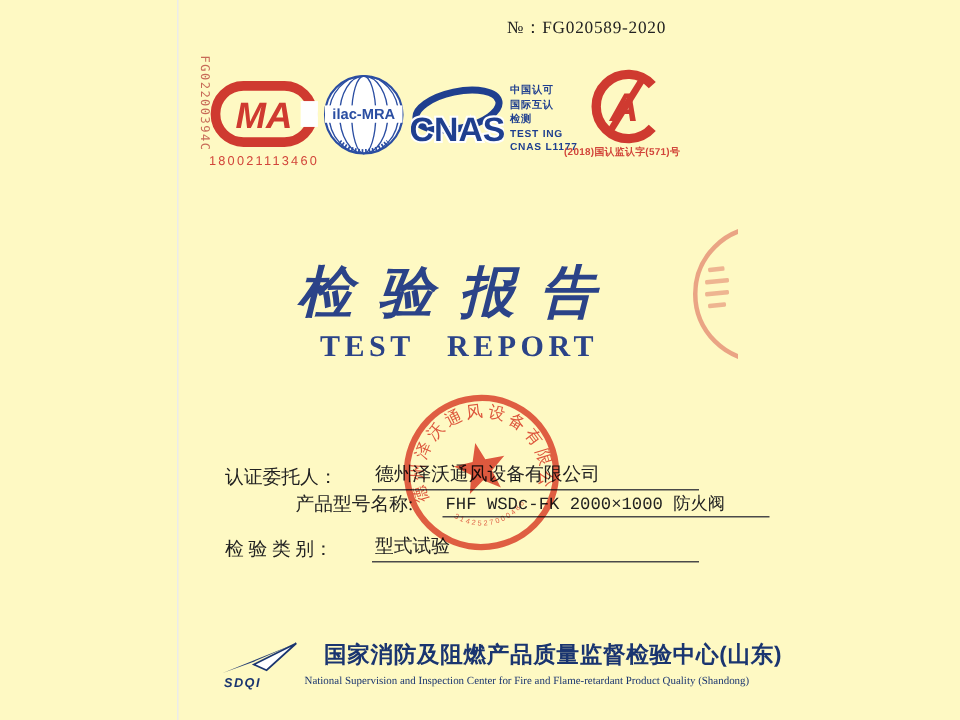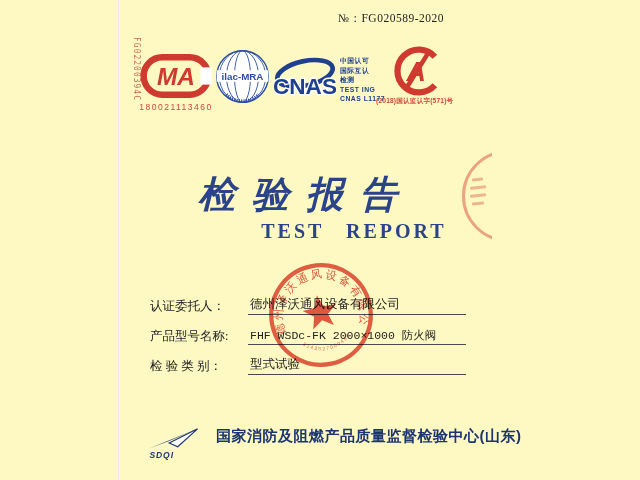--- a/index.html
+++ b/index.html
@@ -33,7 +33,7 @@
     font-size:37px;font-weight:bold;letter-spacing:17px;color:#2b4388;
     font-family:"Liberation Sans","DejaVu Sans",sans-serif;font-style:italic;}
   #title-en{left:120px;top:220px;width:372px;text-align:center;
-    font-size:20px;font-weight:bold;letter-spacing:3px;word-spacing:14px;color:#2b4388;margin-left:48px;}
+    font-size:20px;font-weight:bold;letter-spacing:3px;word-spacing:14px;color:#2b4388;}
   
   .field-row{left:150px;width:316px;display:flex;align-items:flex-end;font-size:12.5px;}
   .field-label{flex:0 0 98px;white-space:nowrap;color:#222;}

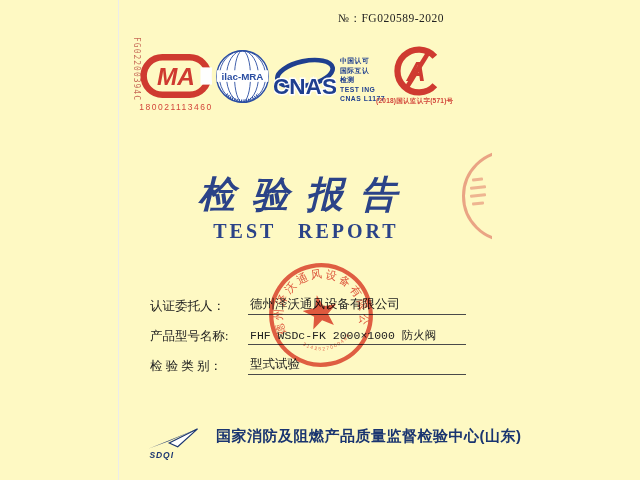--- a/index.html
+++ b/index.html
@@ -39,7 +39,7 @@
   .field-label{flex:0 0 98px;white-space:nowrap;color:#222;}
   .field-value{flex:1 1 auto;border-bottom:1px solid #4a4a4a;padding:0 0 1px 2px;
     white-space:nowrap;color:#222;}
-  #field-row-0{top:296px;}
+  #field-row-0{top:308px;}
   #field-row-1{top:328px;}
   #field-row-2{top:356px;}
   #field-row-1 .field-value{font-family:"Liberation Mono","DejaVu Sans Mono",monospace;font-size:11.5px;}

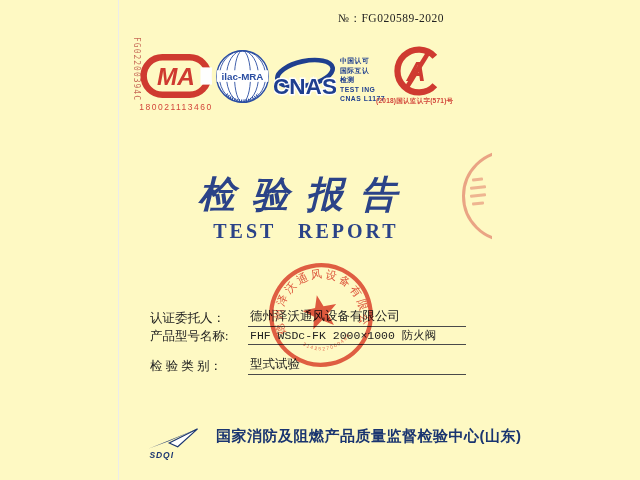--- a/index.html
+++ b/index.html
@@ -40,7 +40,7 @@
   .field-value{flex:1 1 auto;border-bottom:1px solid #4a4a4a;padding:0 0 1px 2px;
     white-space:nowrap;color:#222;}
   #field-row-0{top:308px;}
-  #field-row-1{top:328px;}
+  #field-row-1{top:328px;margin-left:47px;}
   #field-row-2{top:356px;}
   #field-row-1 .field-value{font-family:"Liberation Mono","DejaVu Sans Mono",monospace;font-size:11.5px;}
   

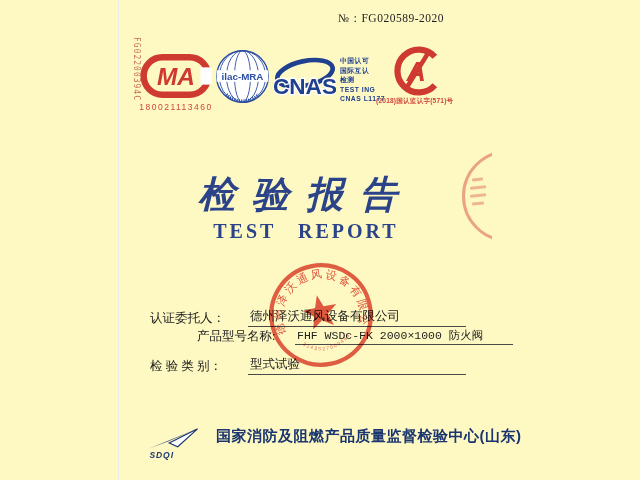--- a/index.html
+++ b/index.html
@@ -149,6 +149,7 @@
     <text x="3" y="34" font-size="9" font-weight="bold" font-style="italic" fill="#1a3570" letter-spacing="1">SDQI</text>
   </svg>
   <div class="abs" id="footer-name-zh">国家消防及阻燃产品质量监督检验中心(山东)</div>
+  <div class="abs" id="footer-name-en">National Supervision and Inspection Center for Fire and Flame-retardant Product Quality (Shandong)</div>
 
 </div>
 

